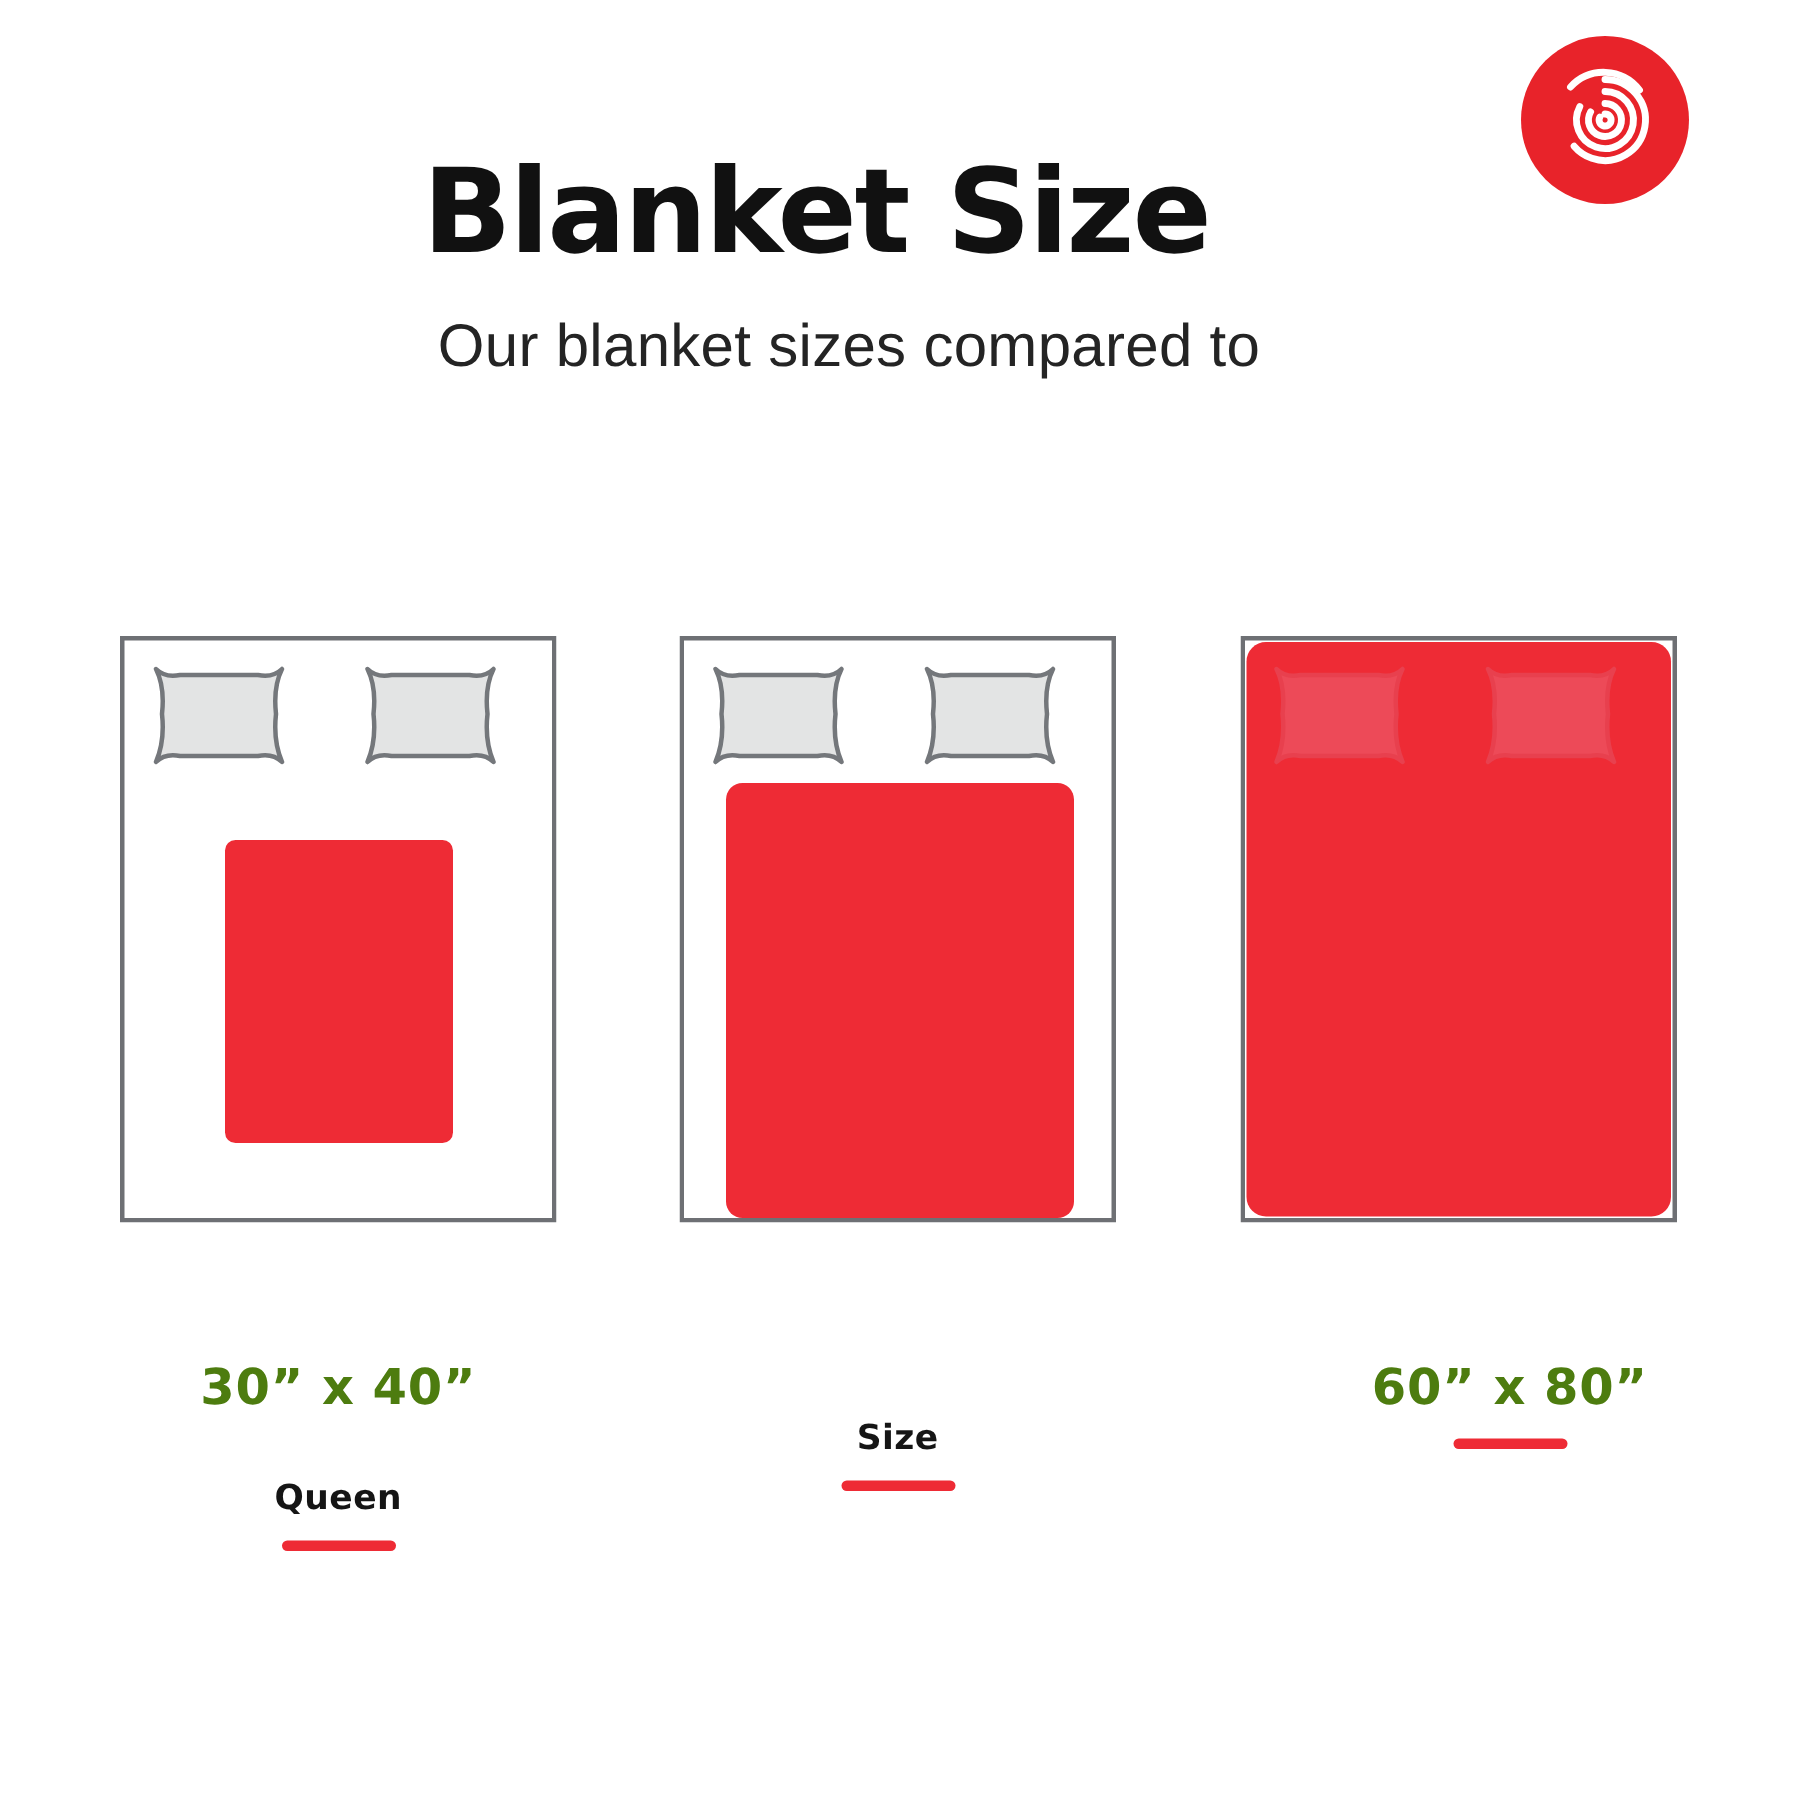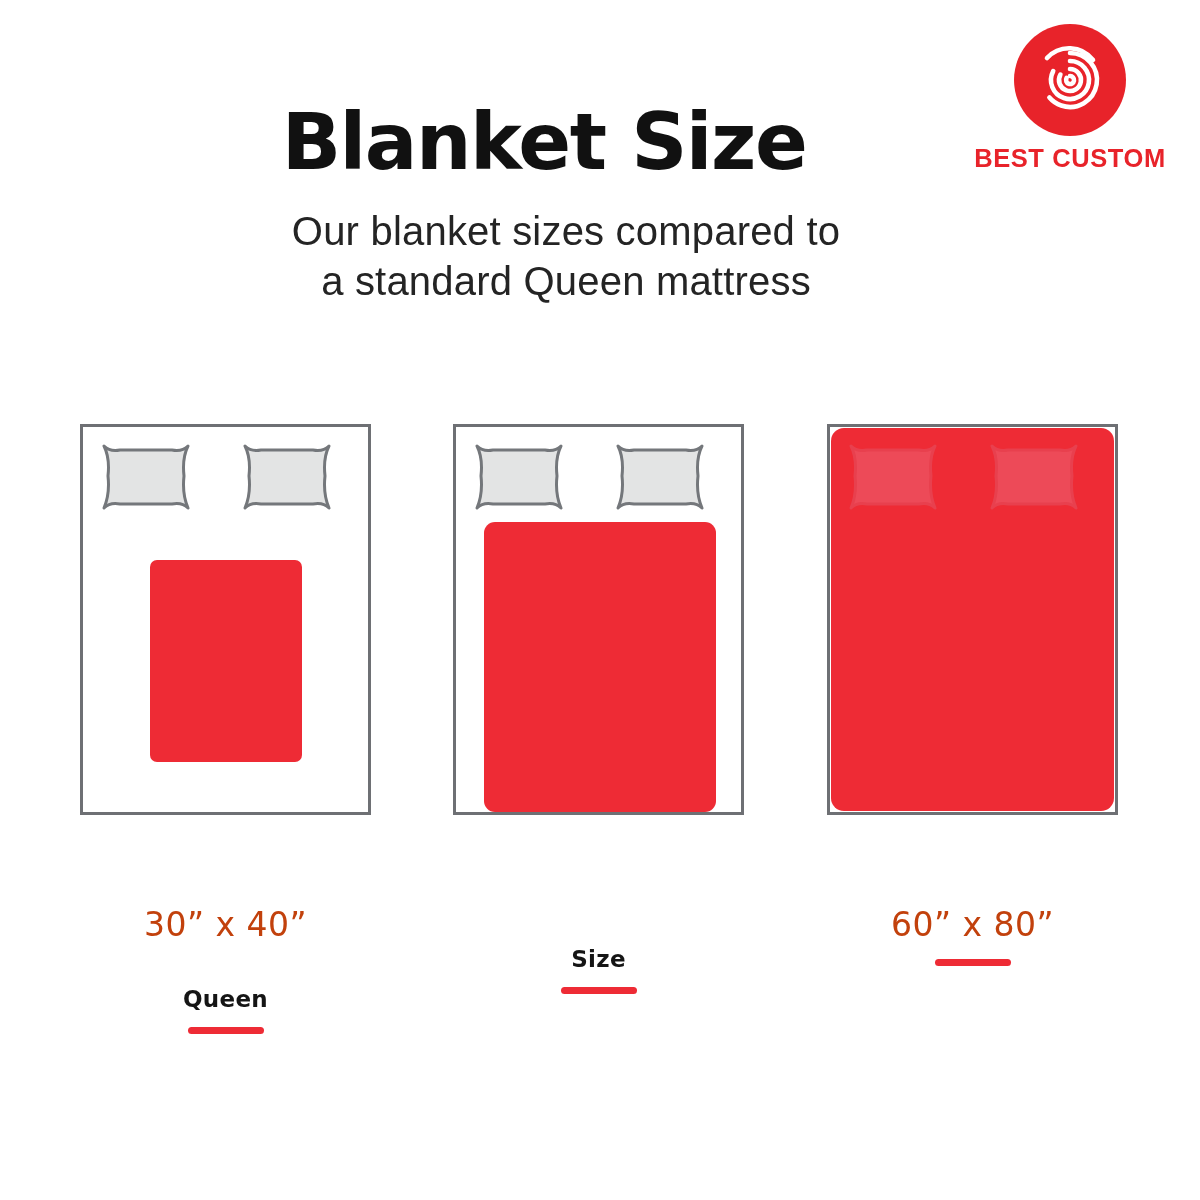--- a/index.html
+++ b/index.html
@@ -132,7 +132,6 @@
       <path d="M35 36 a30 30 0 0 1 46 2"></path>
     </g>
   </svg>
-  <div id="logo-text">BEST CUSTOM</div>
 </div>
 
 <div id="heading">

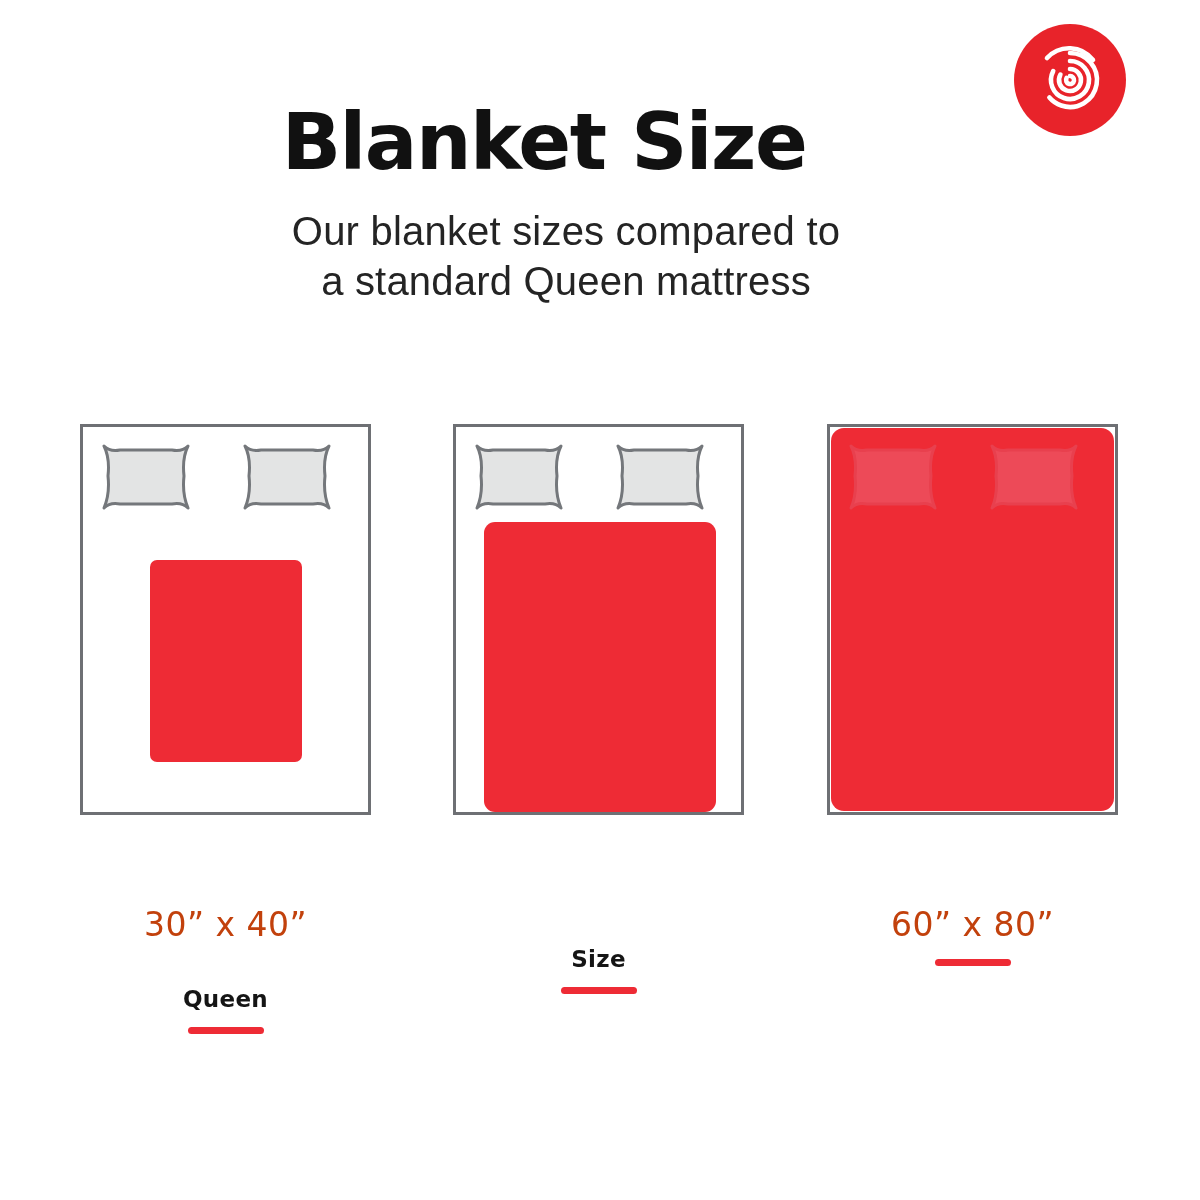--- a/index.html
+++ b/index.html
@@ -138,7 +138,6 @@
   <h1 id="title">Blanket Size</h1>
   <div id="subtitle">
     <span class="sub-line">Our blanket sizes compared to</span>
-    <span class="sub-line">a standard Queen mattress</span>
   </div>
 </div>
 

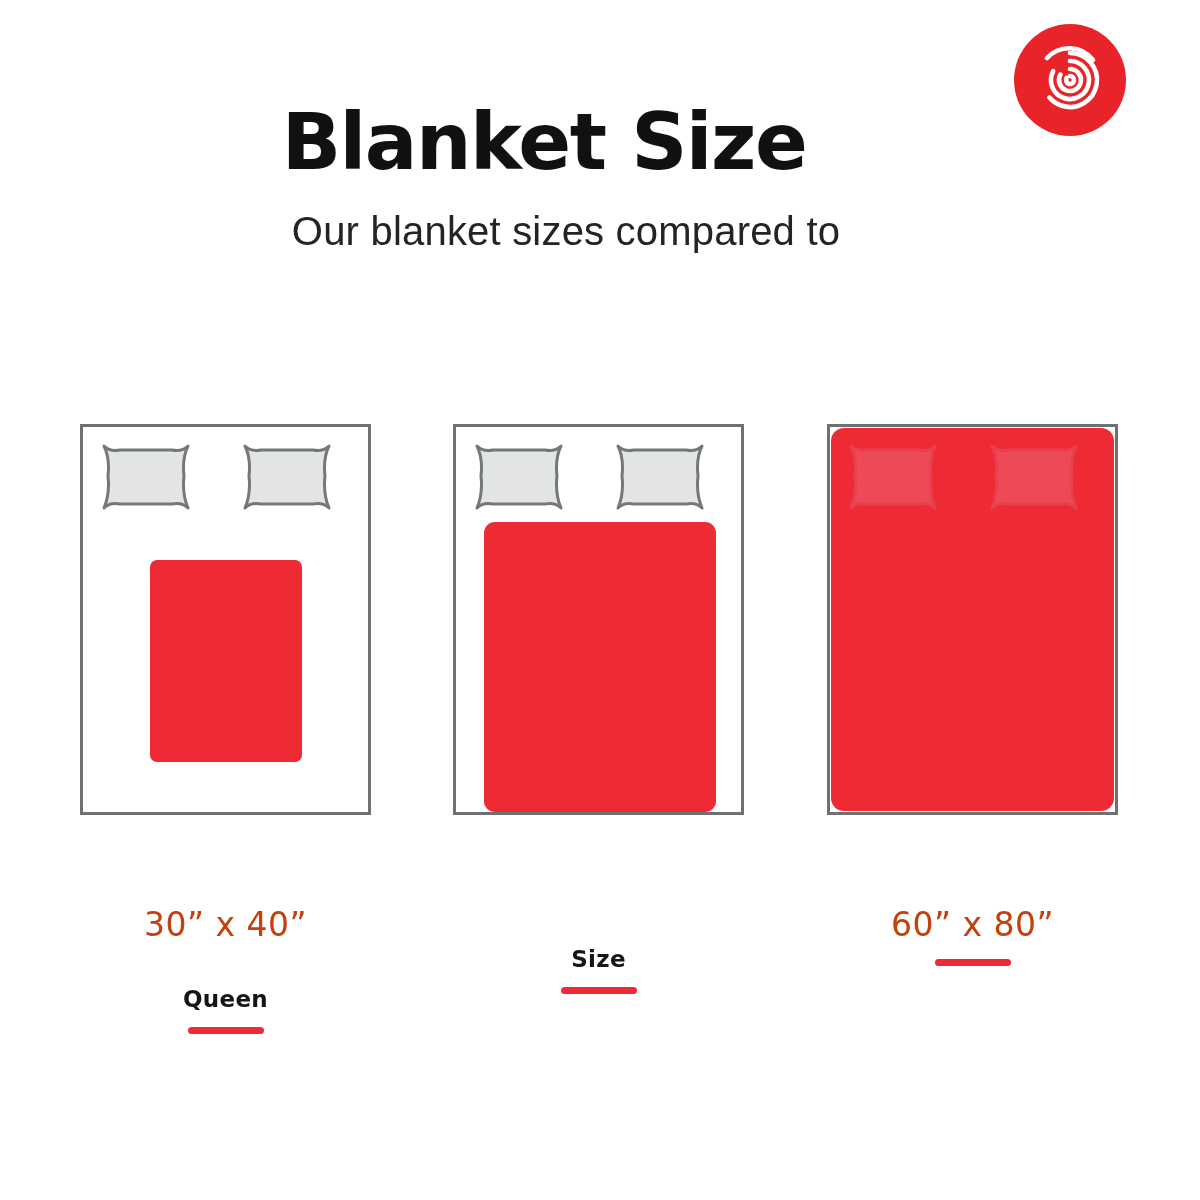--- a/index.html
+++ b/index.html
@@ -94,10 +94,10 @@
 
   .cap-size {
     font-family: "DejaVu Sans", sans-serif;
-    font-weight: normal;
+    font-weight: bold;
     font-size: 33px;
     line-height: 40px;
-    color: #c2410c;
+    color: #4d7c0f;
     letter-spacing: 0.5px;
     white-space: nowrap;
   }

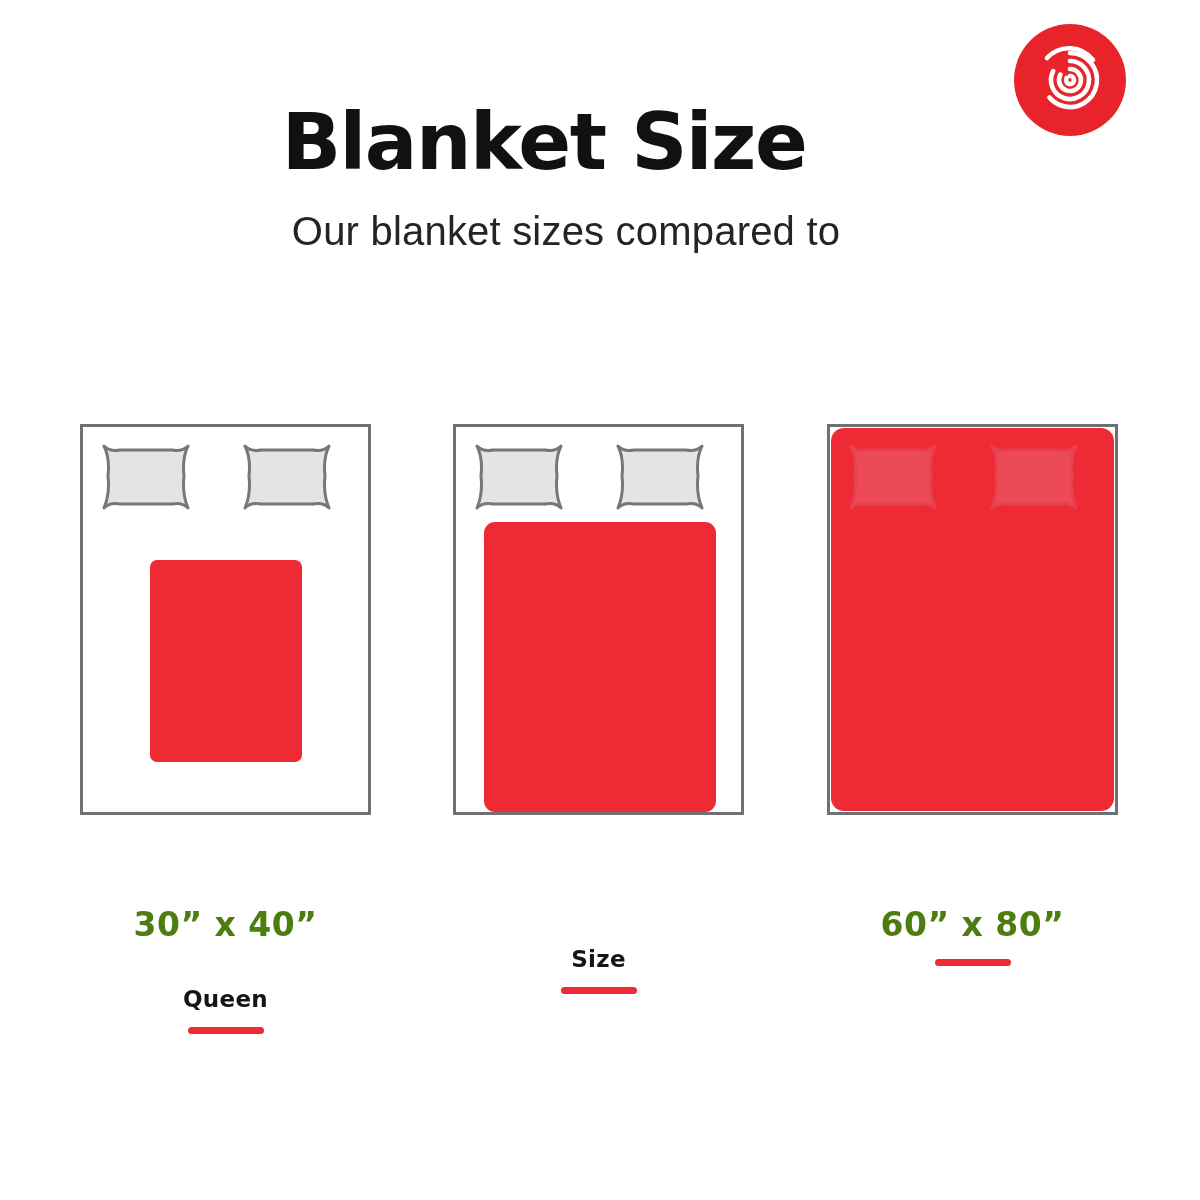--- a/index.html
+++ b/index.html
@@ -90,7 +90,7 @@
   }
   #cap-baby  { left: 80px; }
   #cap-throw { left: 453px; }
-  #cap-queen { left: 827px; }
+  #cap-queen { left: 861px; }
 
   .cap-size {
     font-family: "DejaVu Sans", sans-serif;

